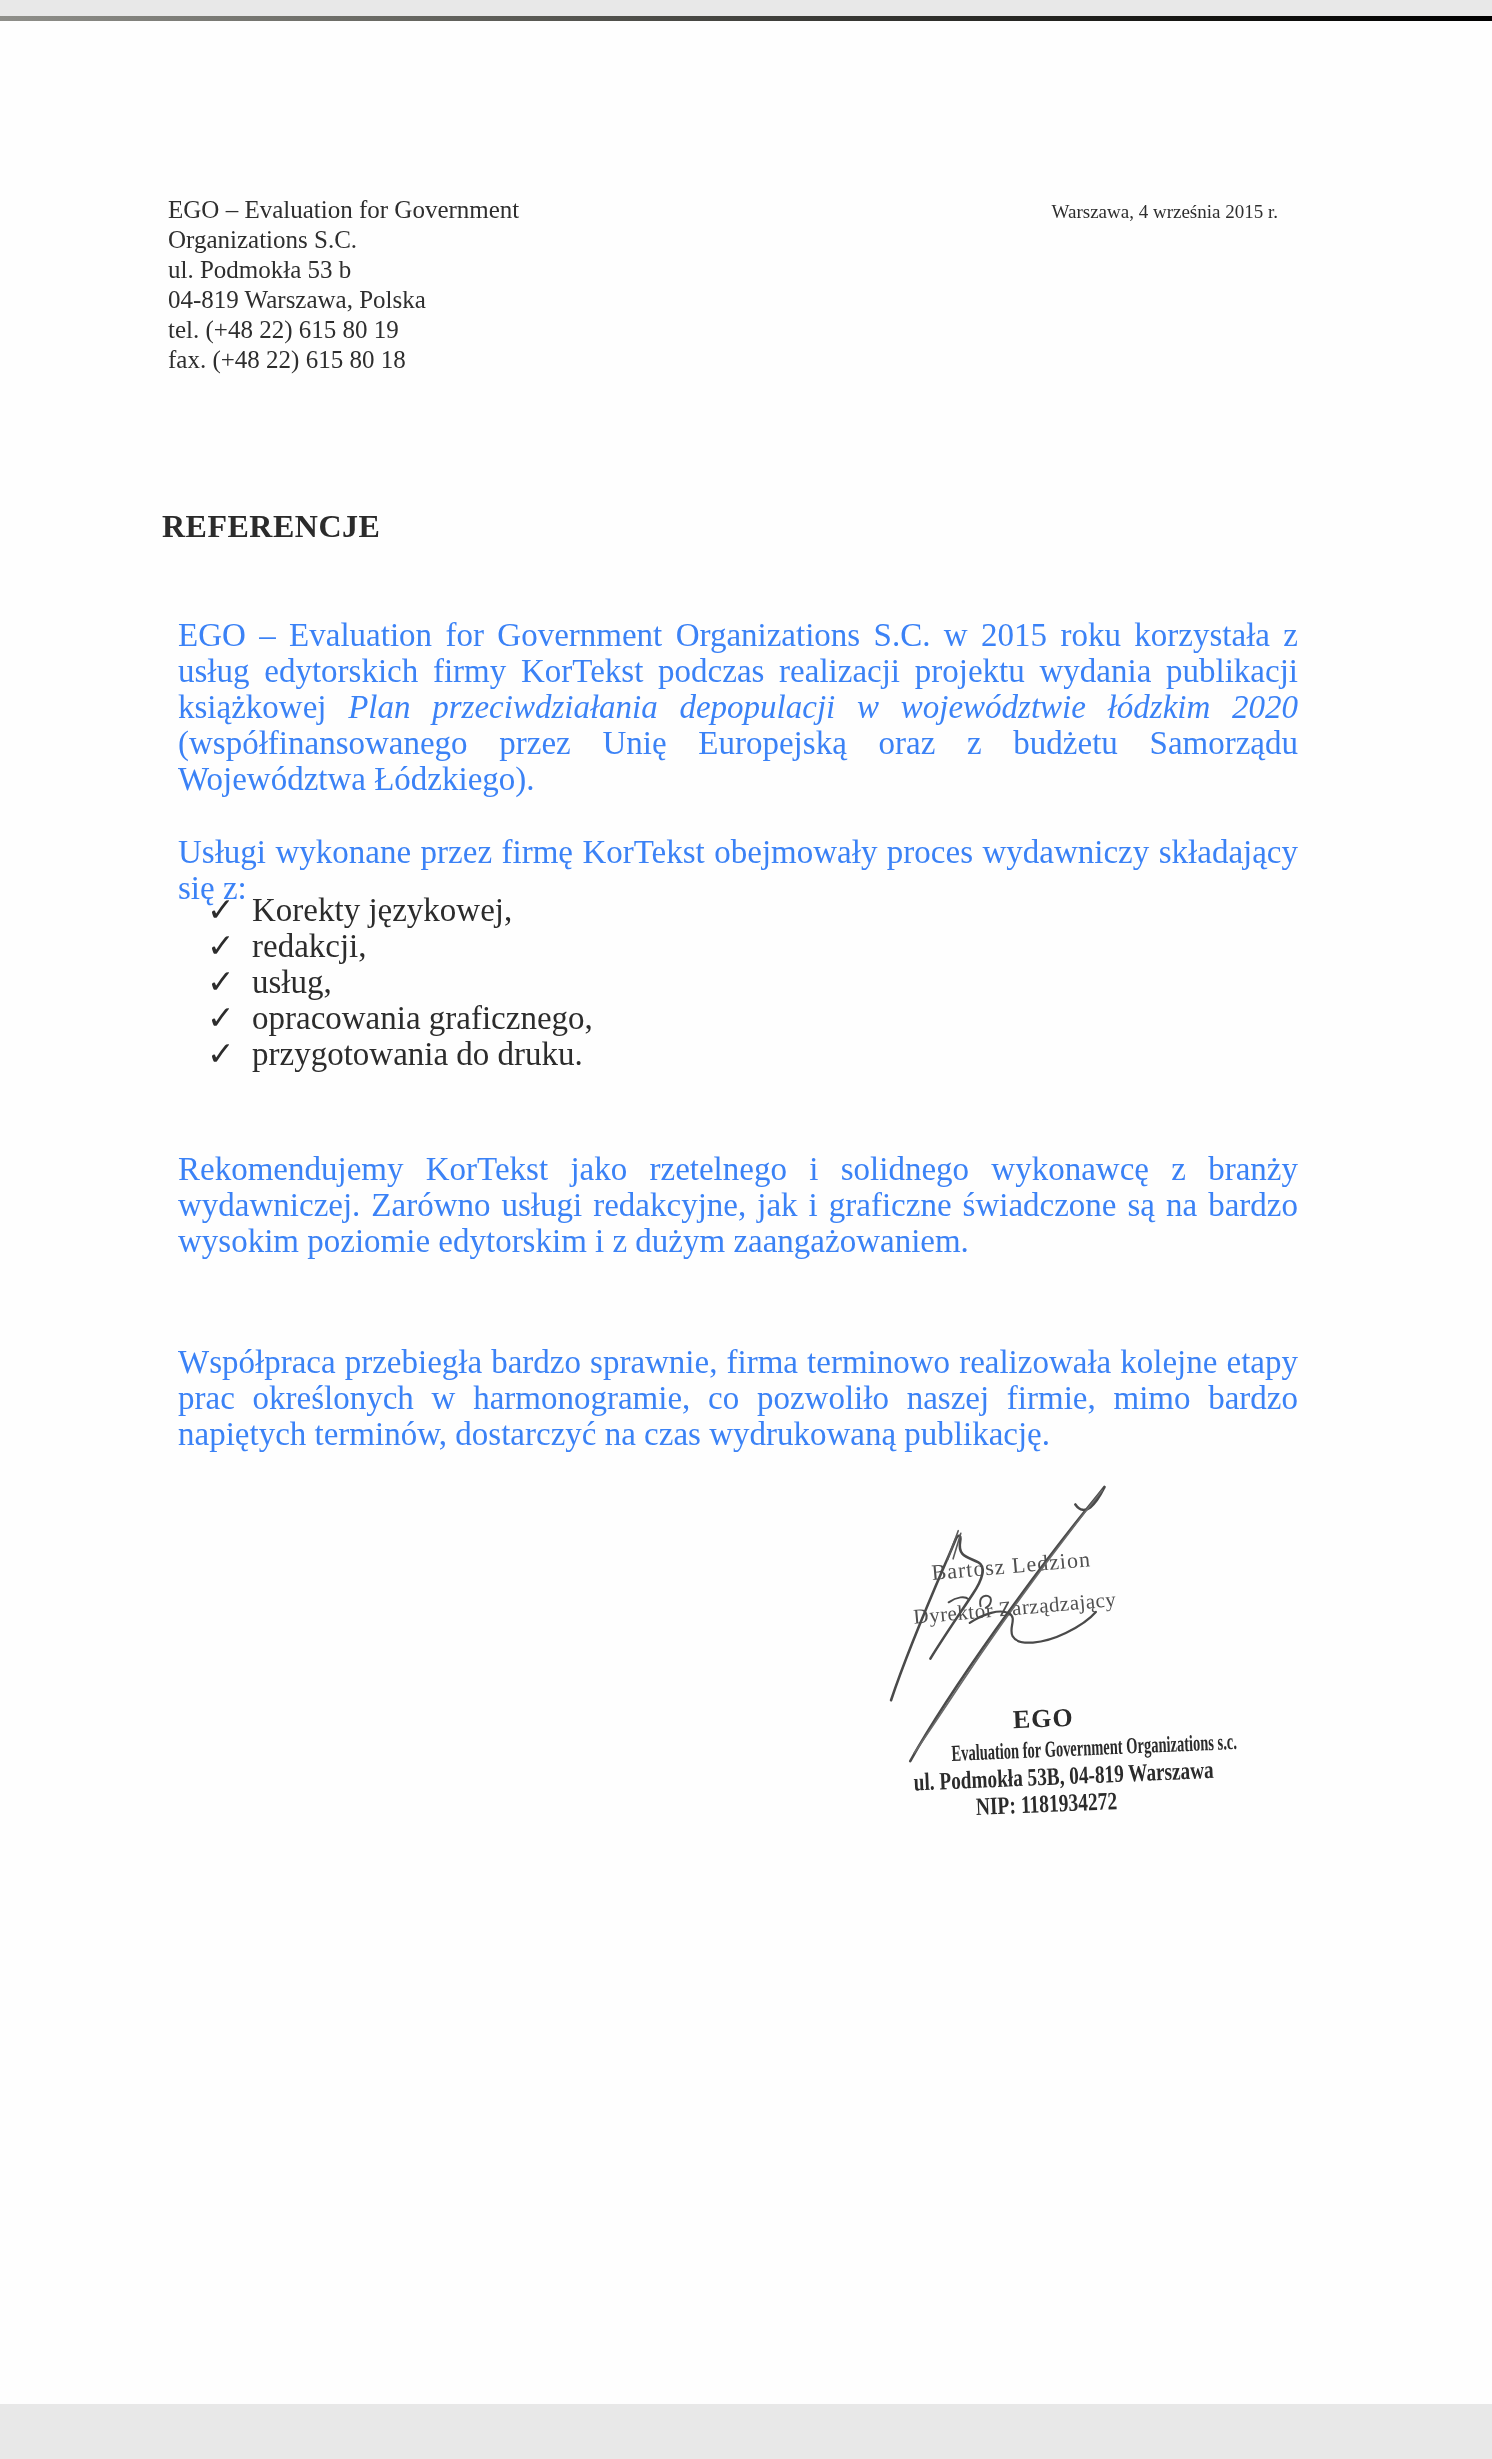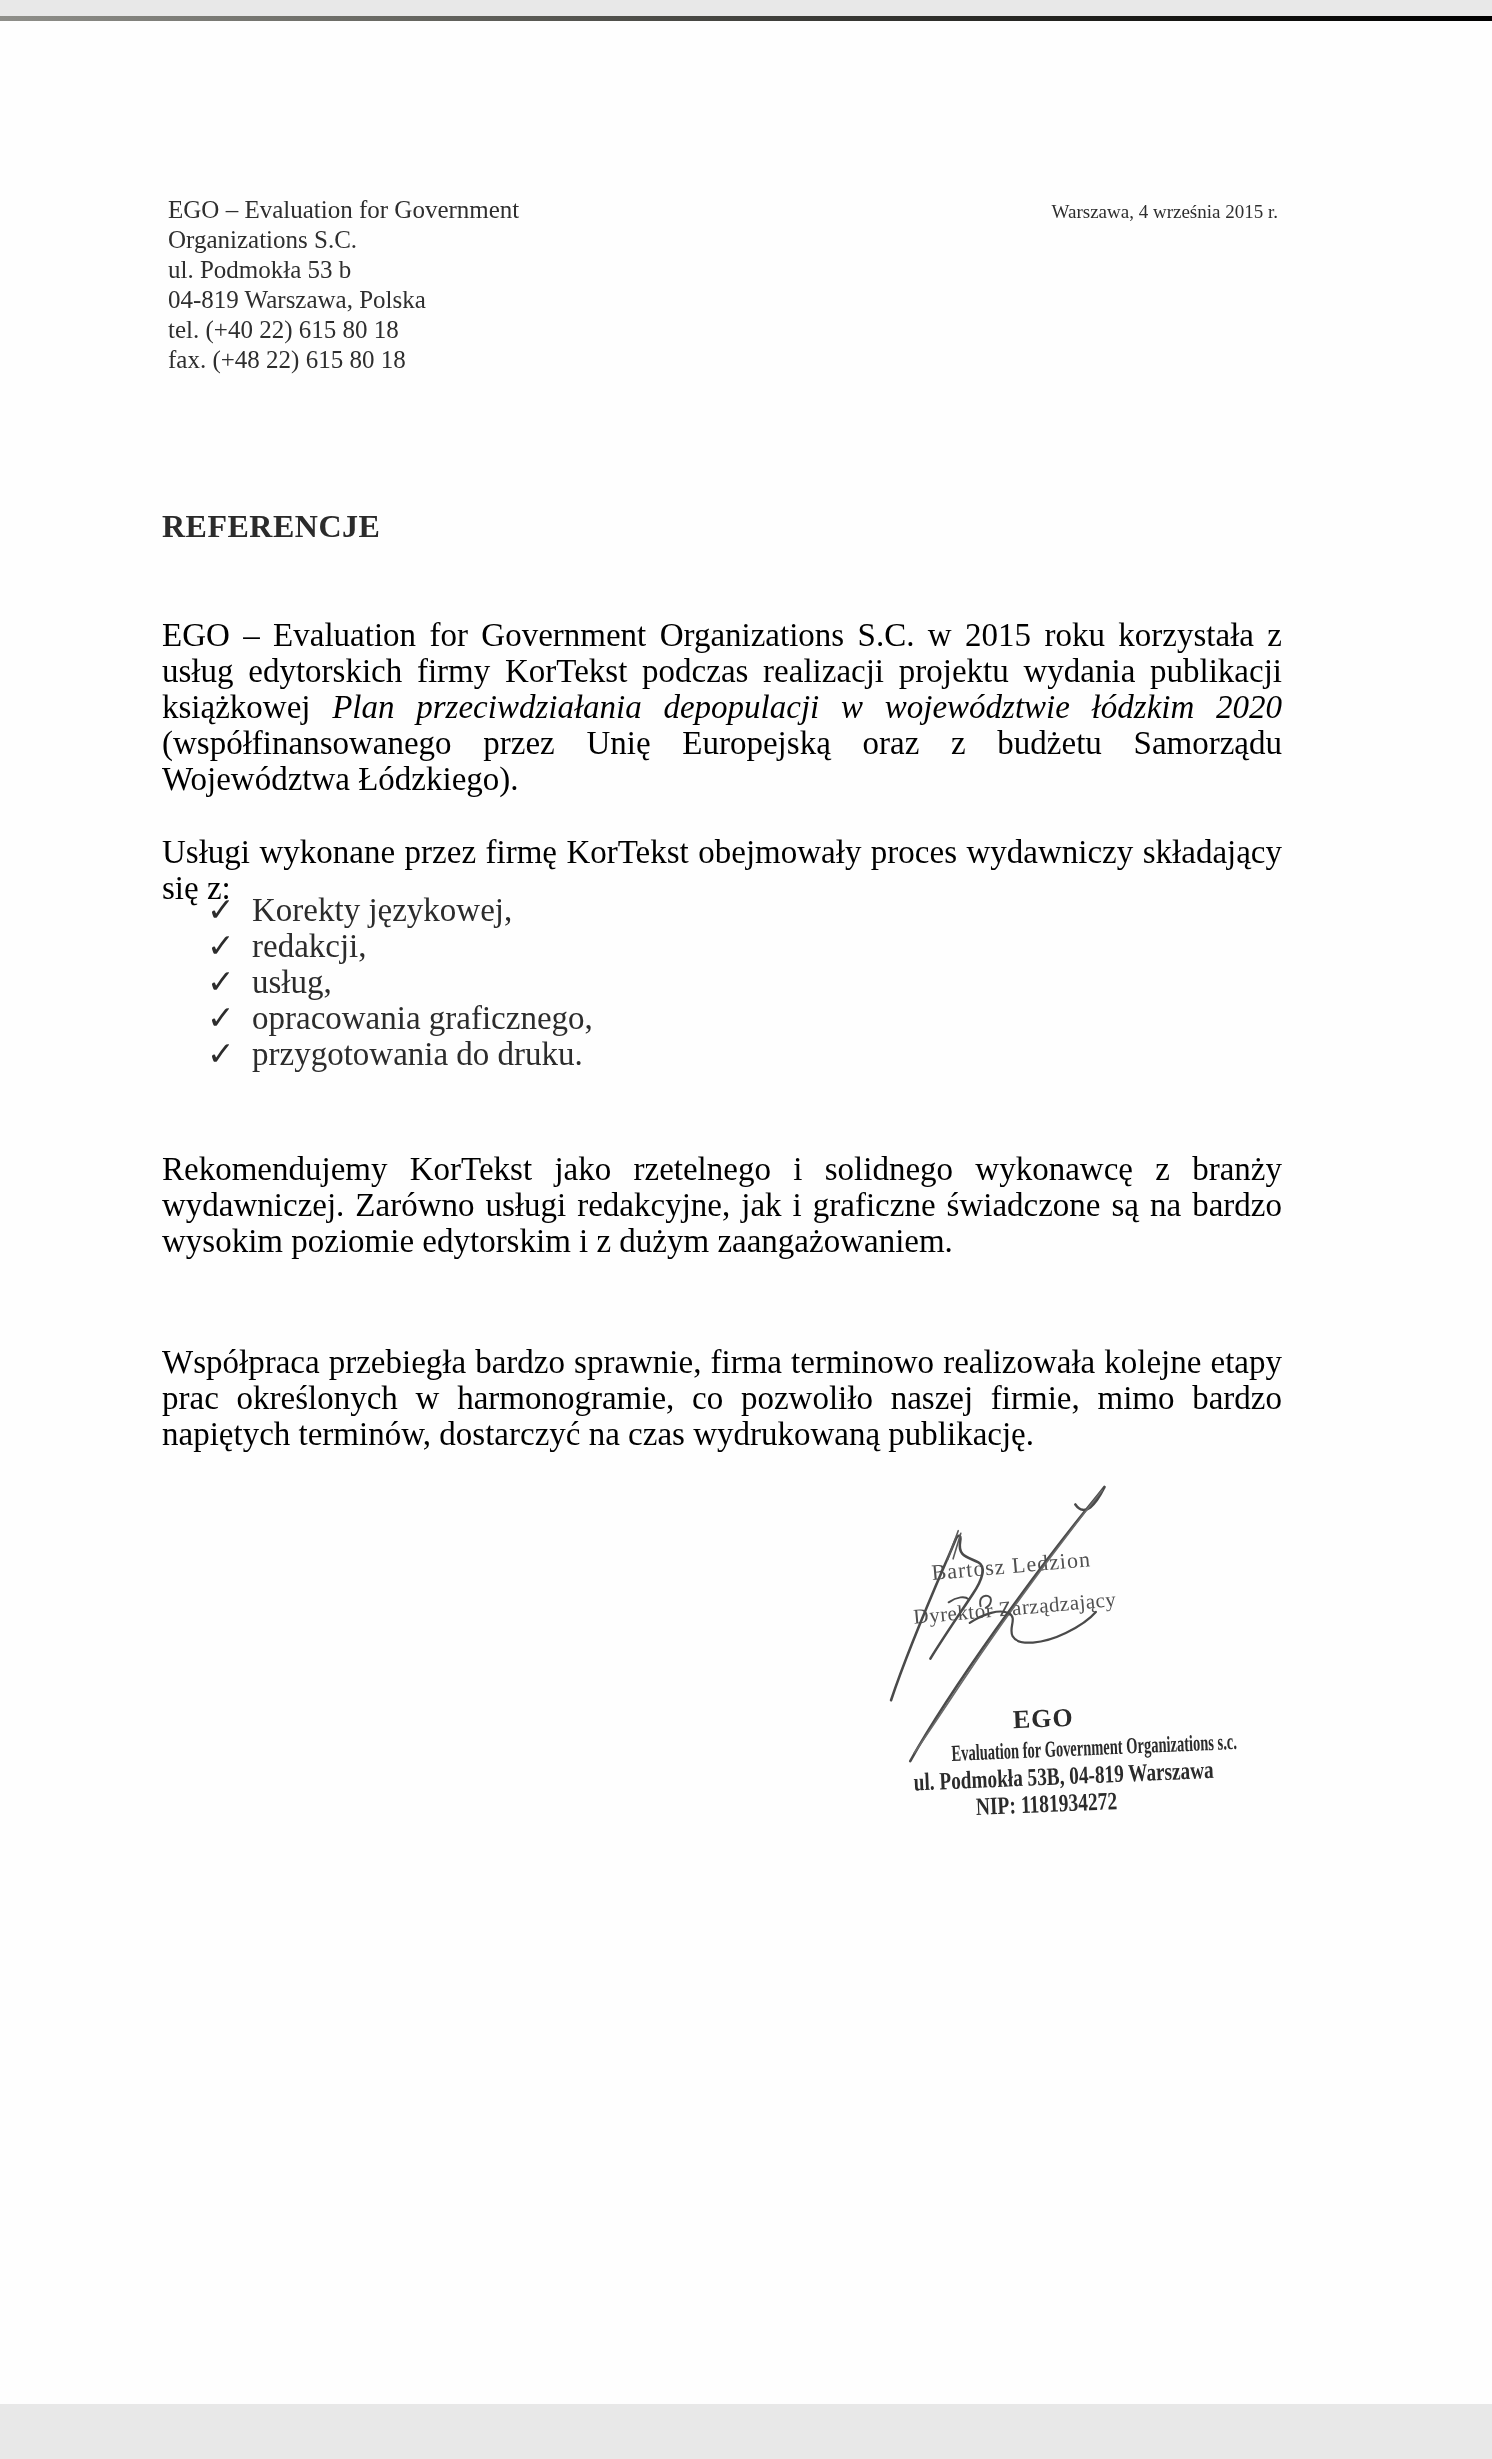--- a/index.html
+++ b/index.html
@@ -82,7 +82,7 @@
     <div>Organizations S.C.</div>
     <div>ul. Podmokła 53 b</div>
     <div>04-819 Warszawa, Polska</div>
-    <div>tel. (+40 22) 615 80 18</div>
+    <div>tel. (+48 22) 615 80 19</div>
     <div>fax. (+48 22) 615 80 18</div>
   </div>
 

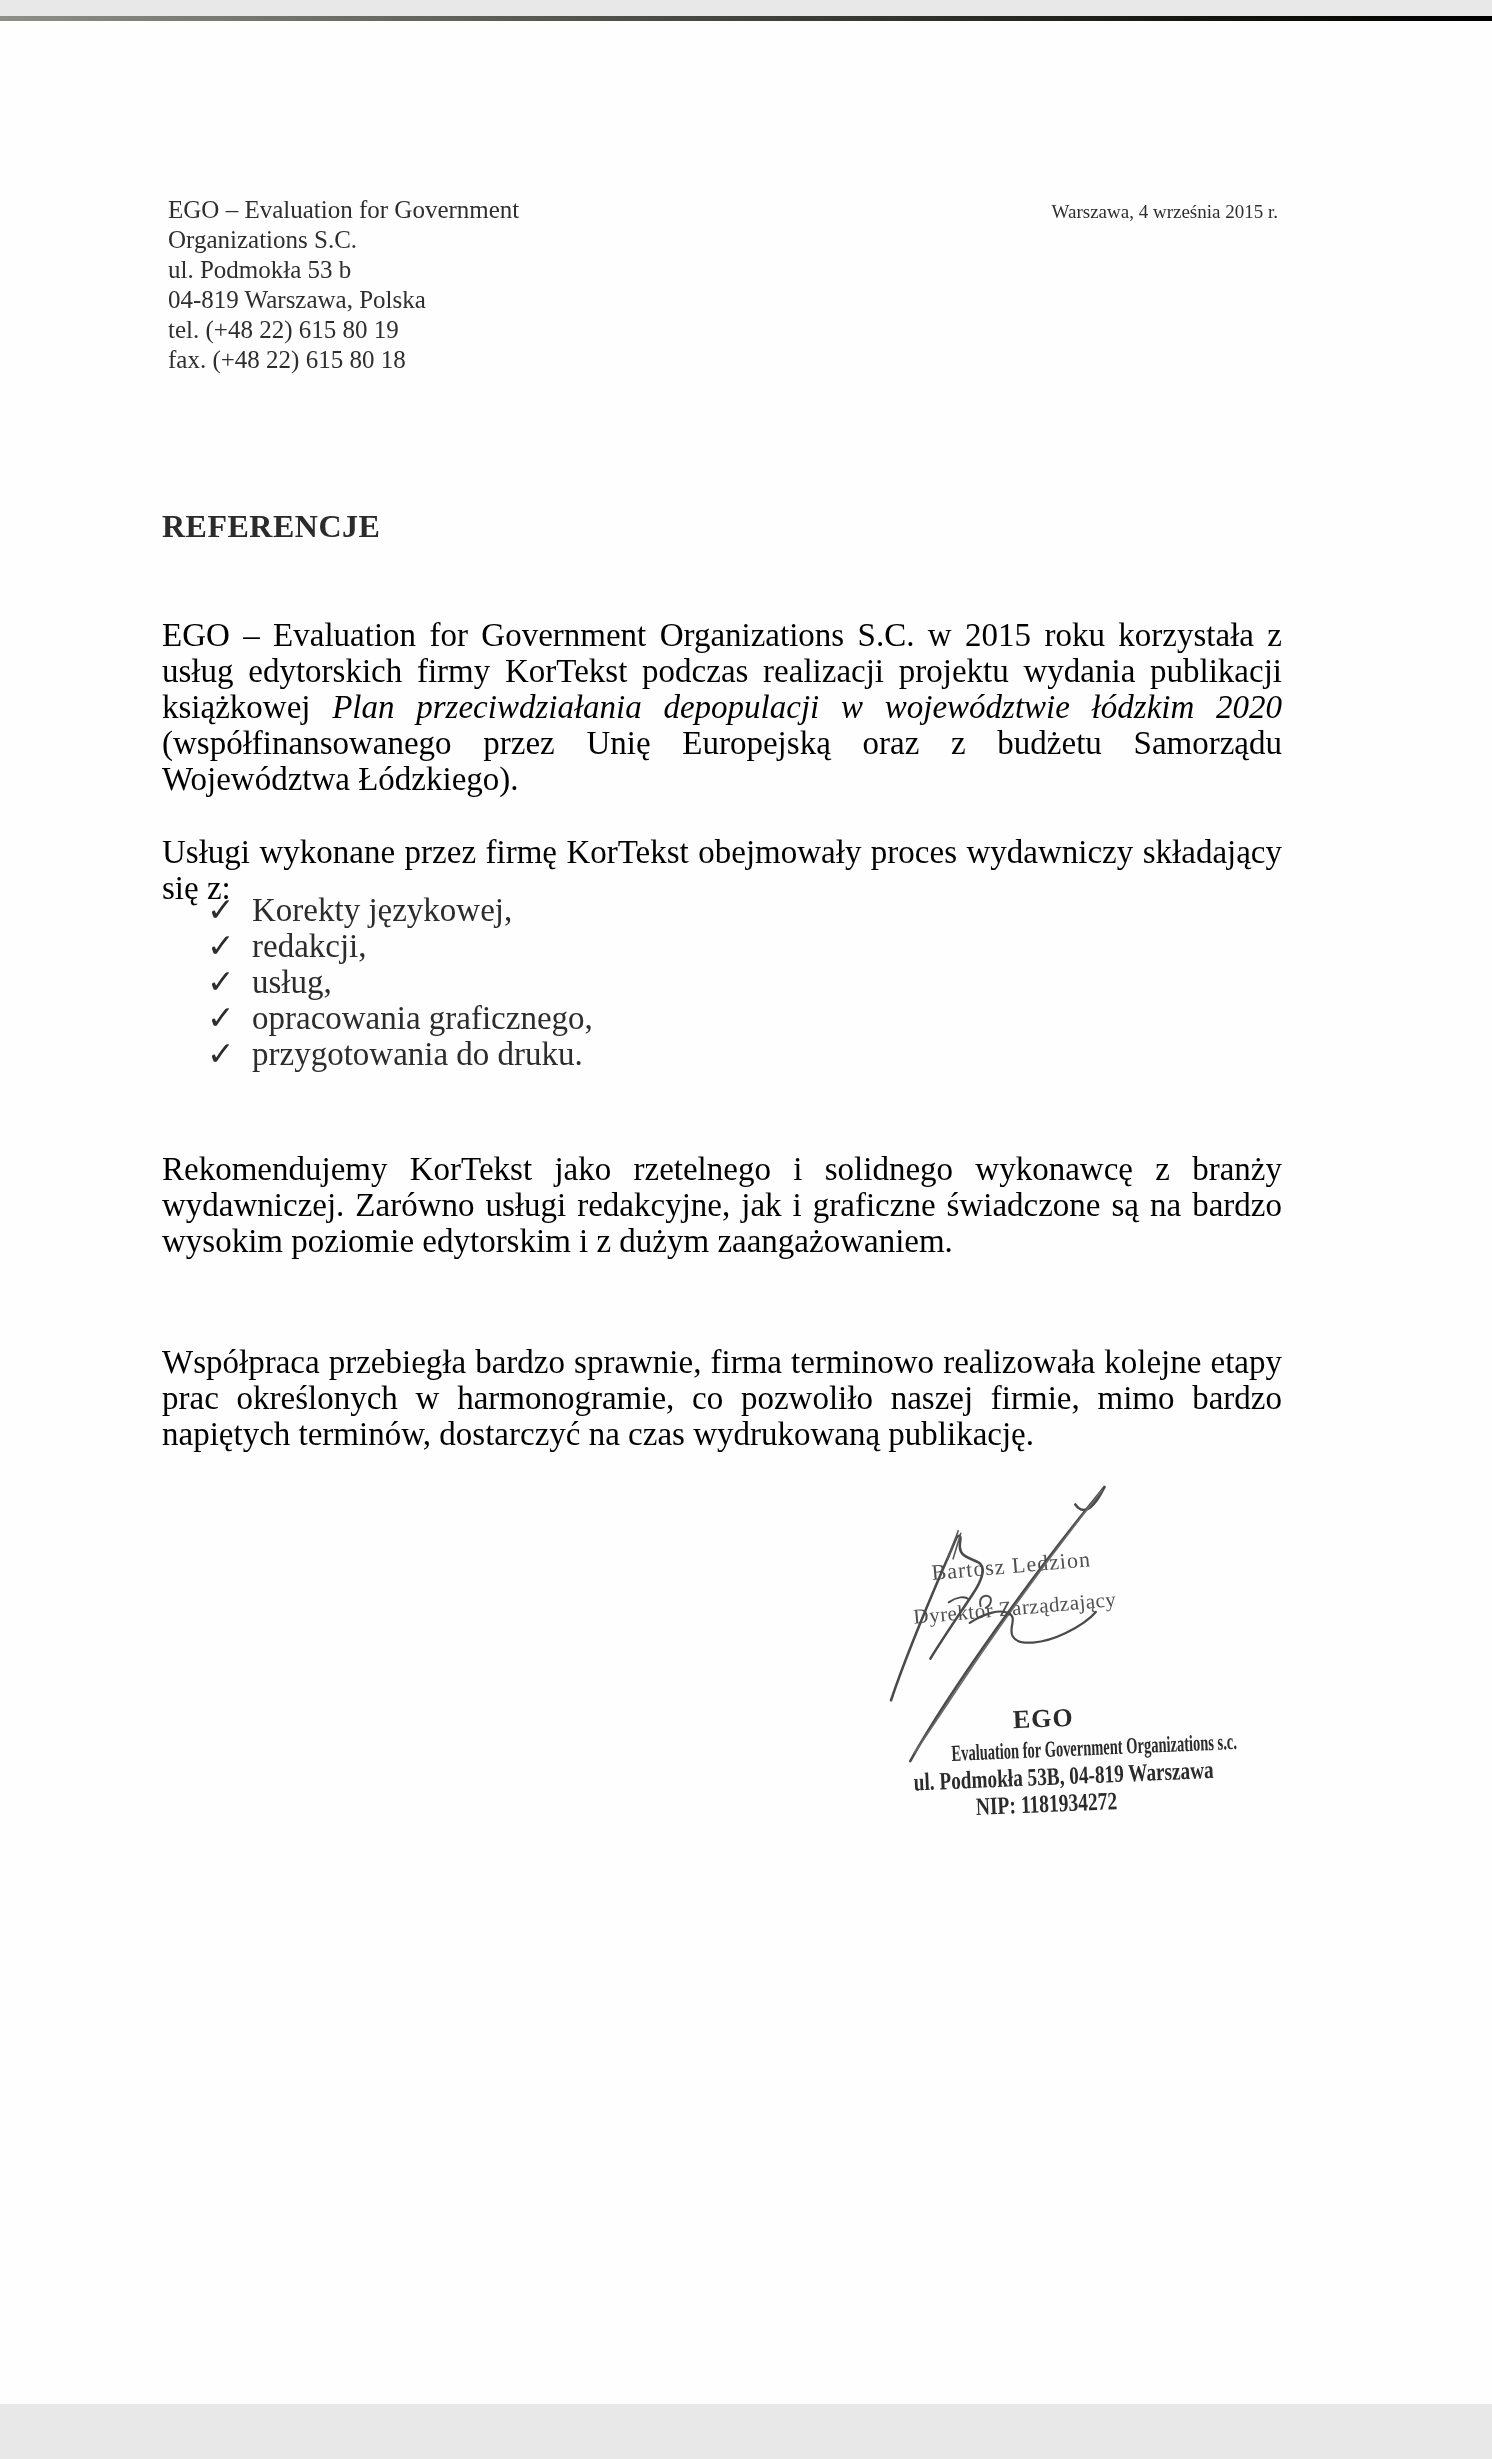--- a/index.html
+++ b/index.html
@@ -31,9 +31,9 @@
     letter-spacing: 0.5px; color: #2b2b2b;
   }
   .para {
-    position: absolute; left: 162px; width: 1120px;
+    position: absolute; left: 178px; width: 1120px;
     font-size: 33px; line-height: 36px;
-    text-align: justify; color: #000000;
+    text-align: justify; color: #3b82f6;
   }
   .p1 { top: 601px; }
   .p2 { top: 818px; }

